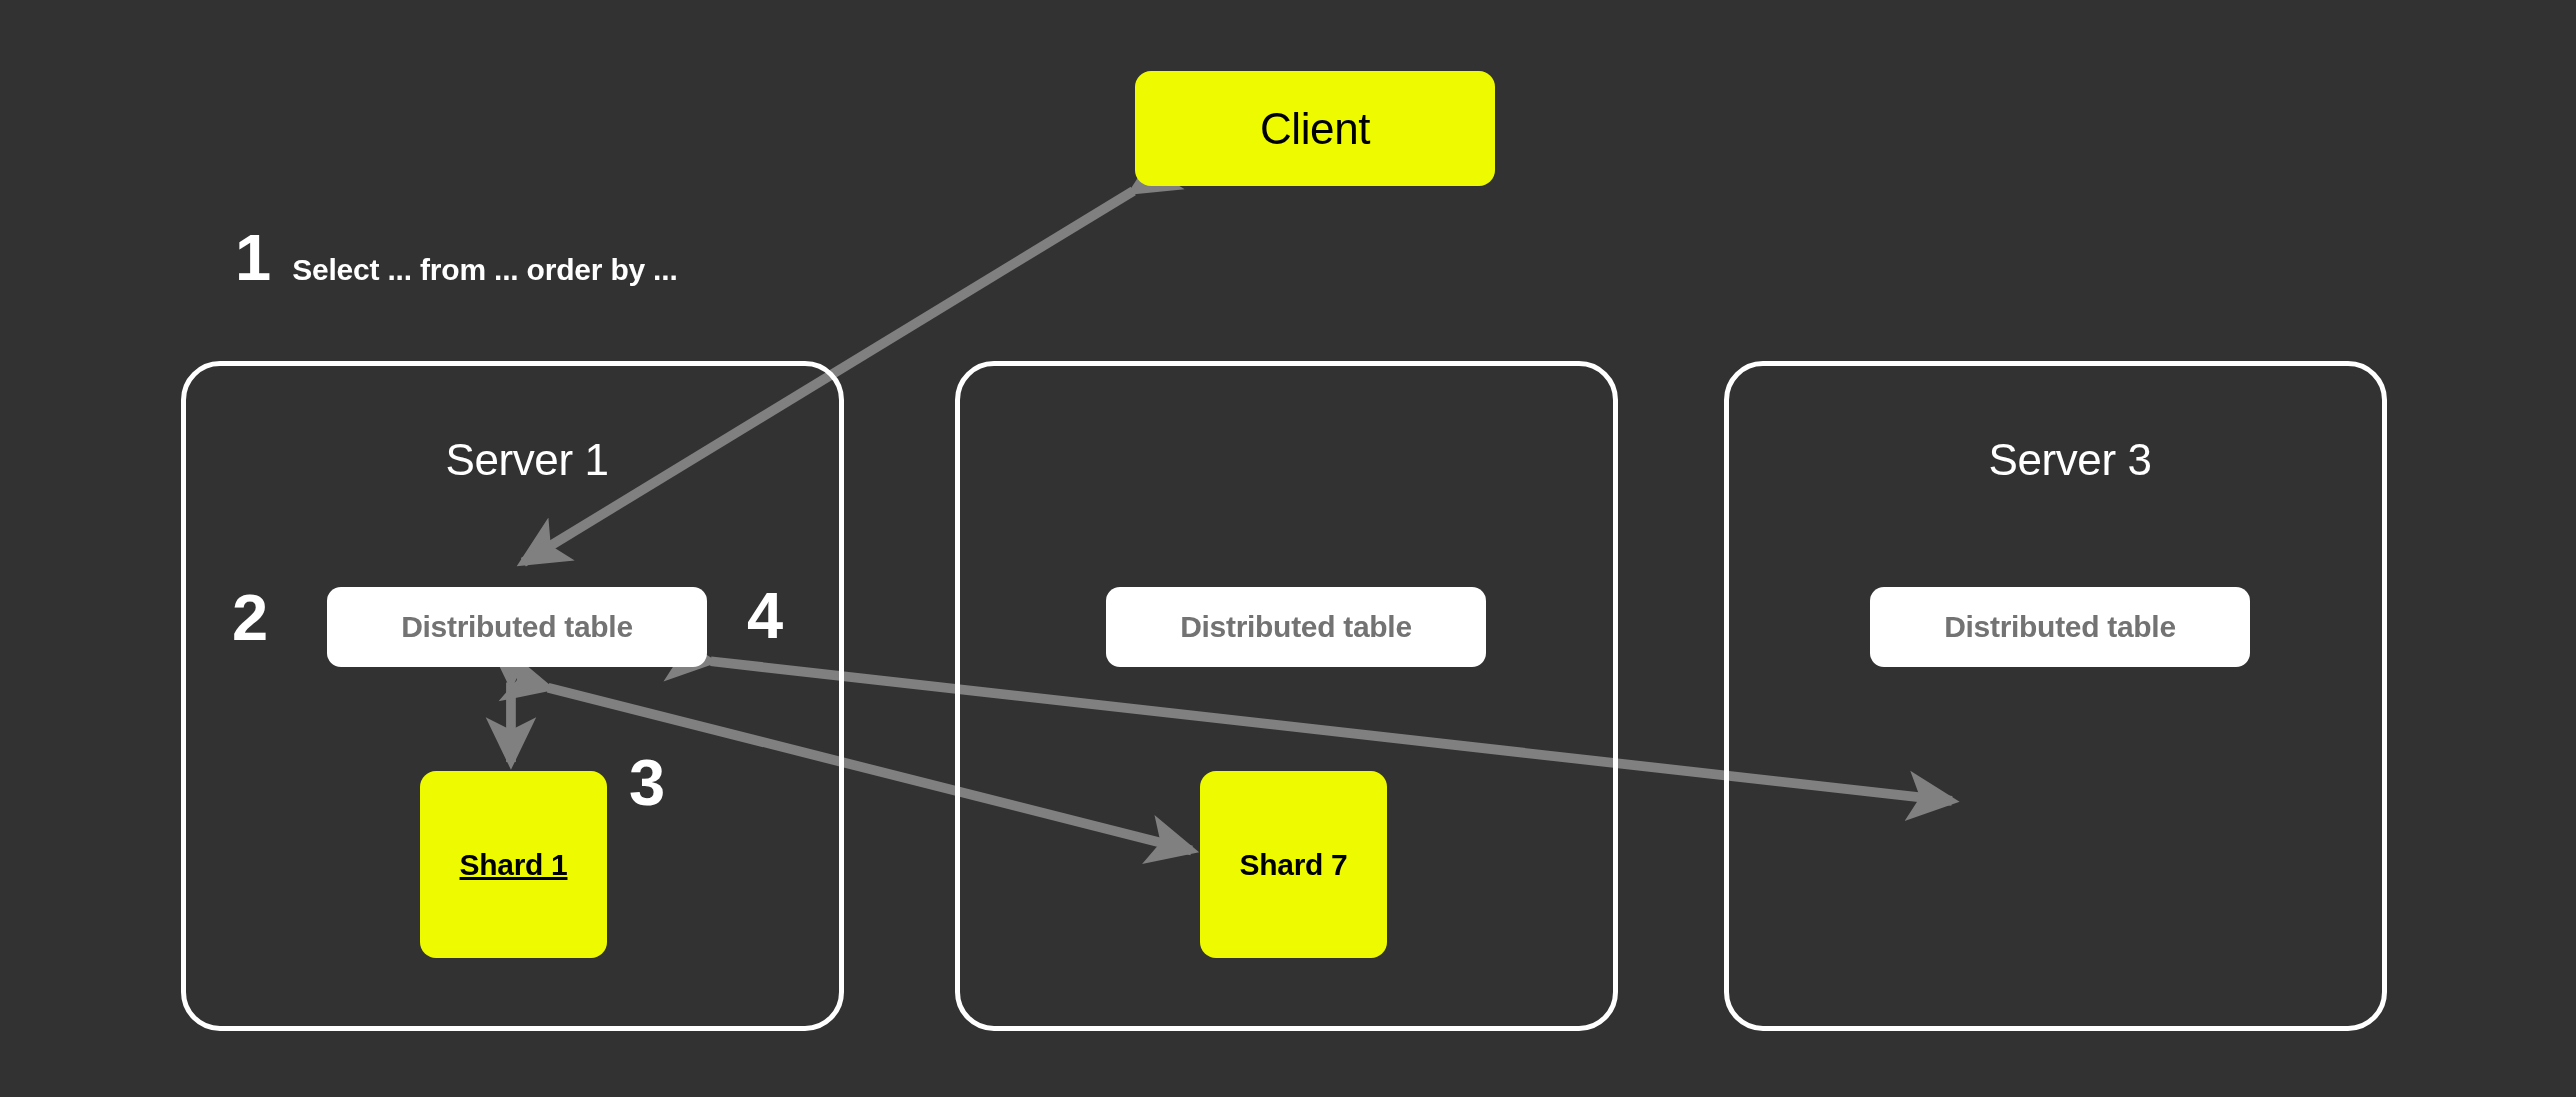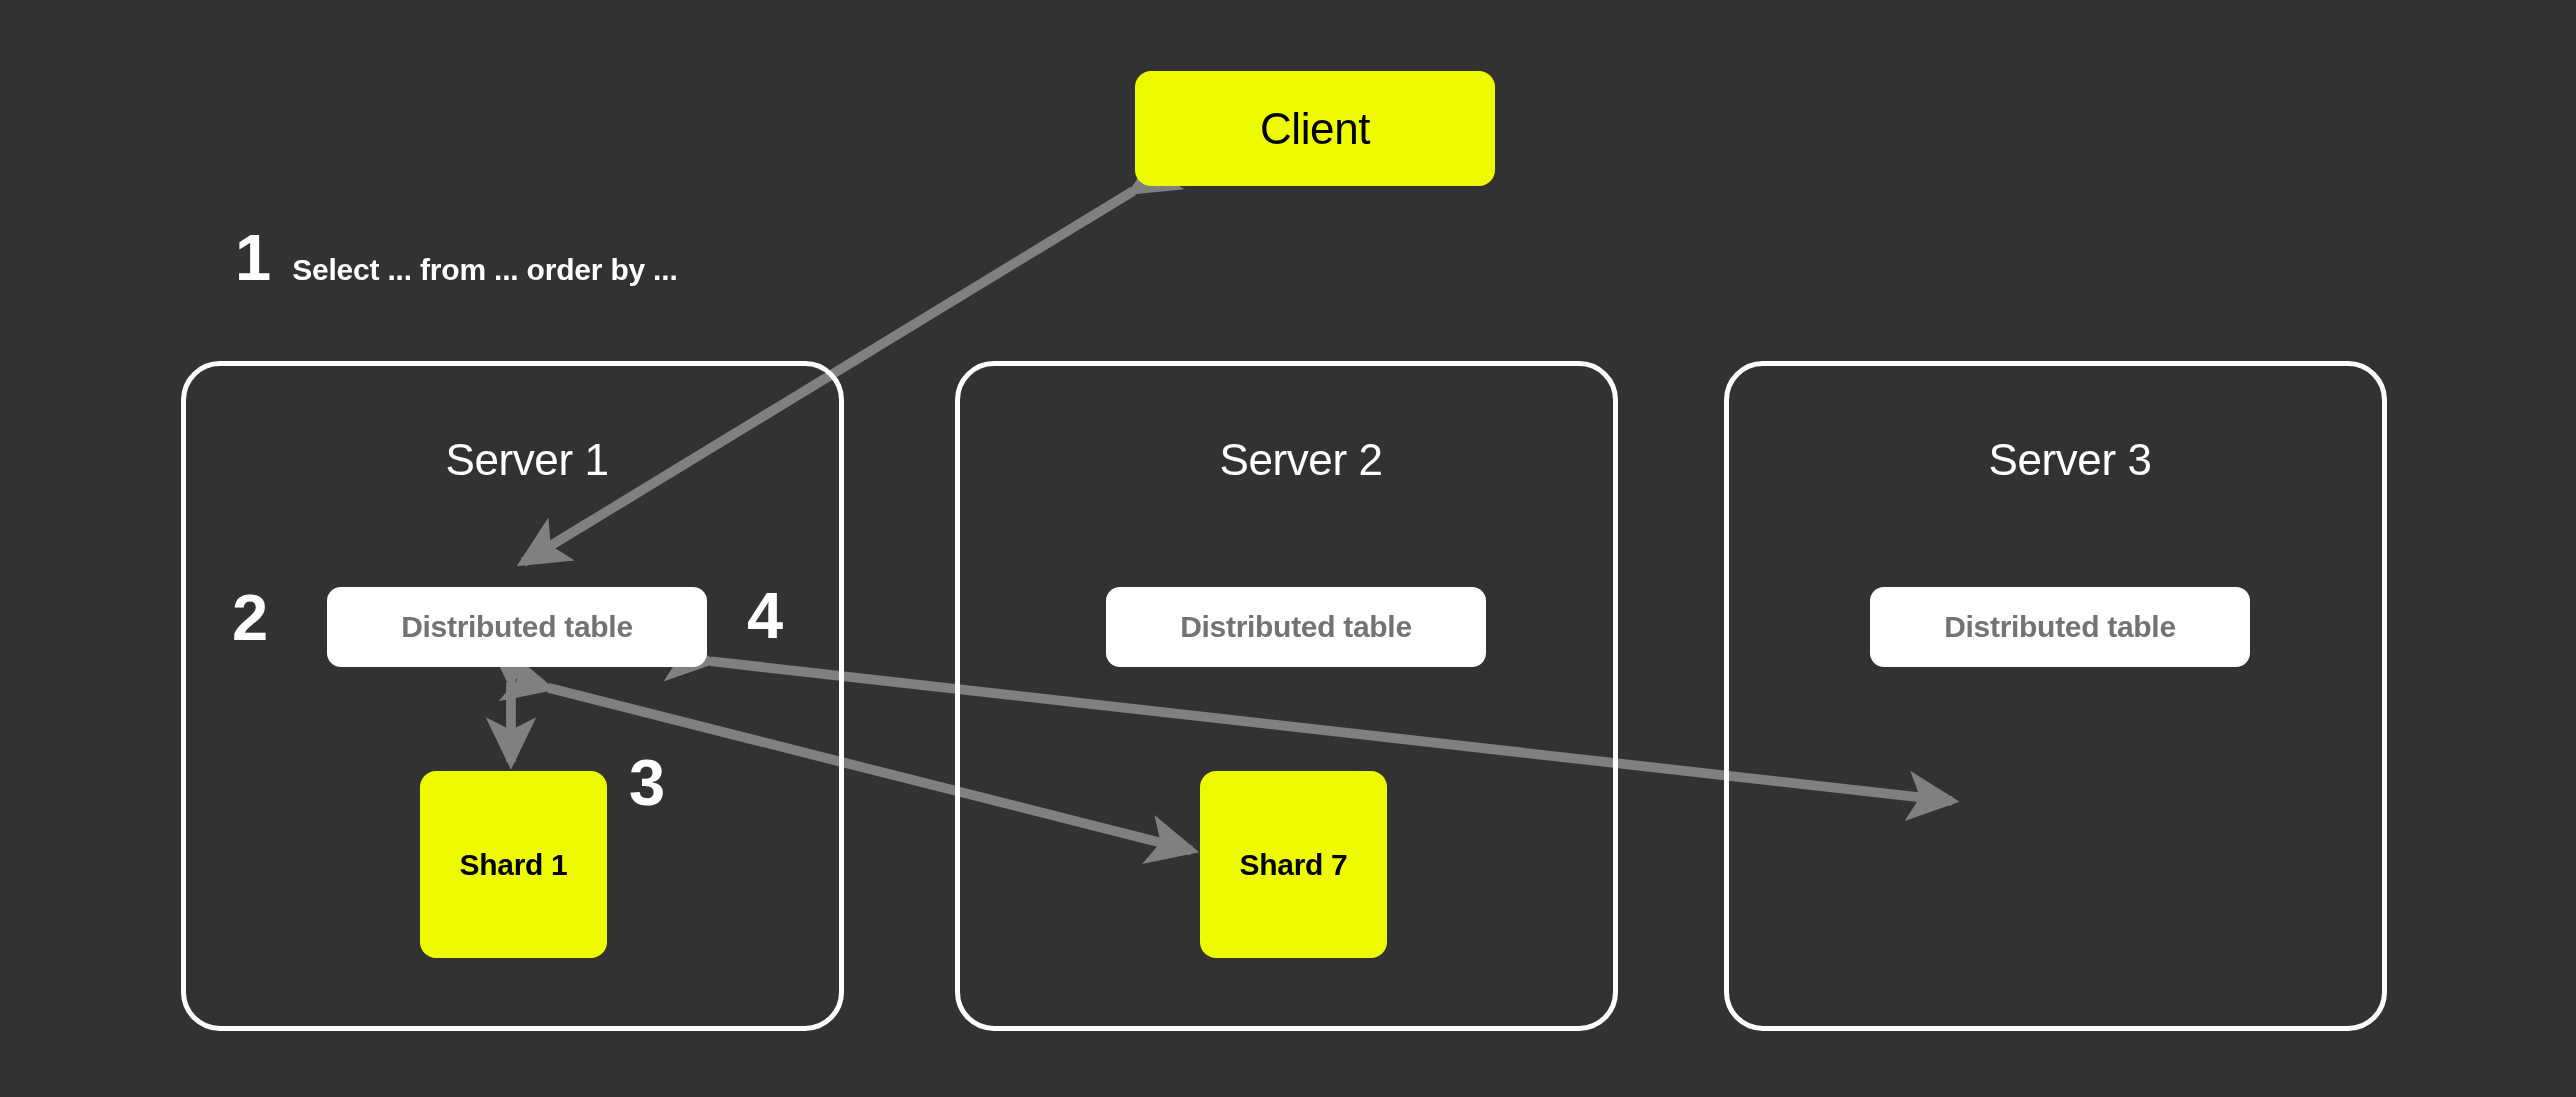--- a/index.html
+++ b/index.html
@@ -206,7 +206,6 @@
   </div>
 
   <div class="server" id="server-2">
-    <div class="server-title">Server 2</div>
     <div class="dist-table" id="dist-table-2">
       <span class="dist-table-label">Distributed table</span>
     </div>

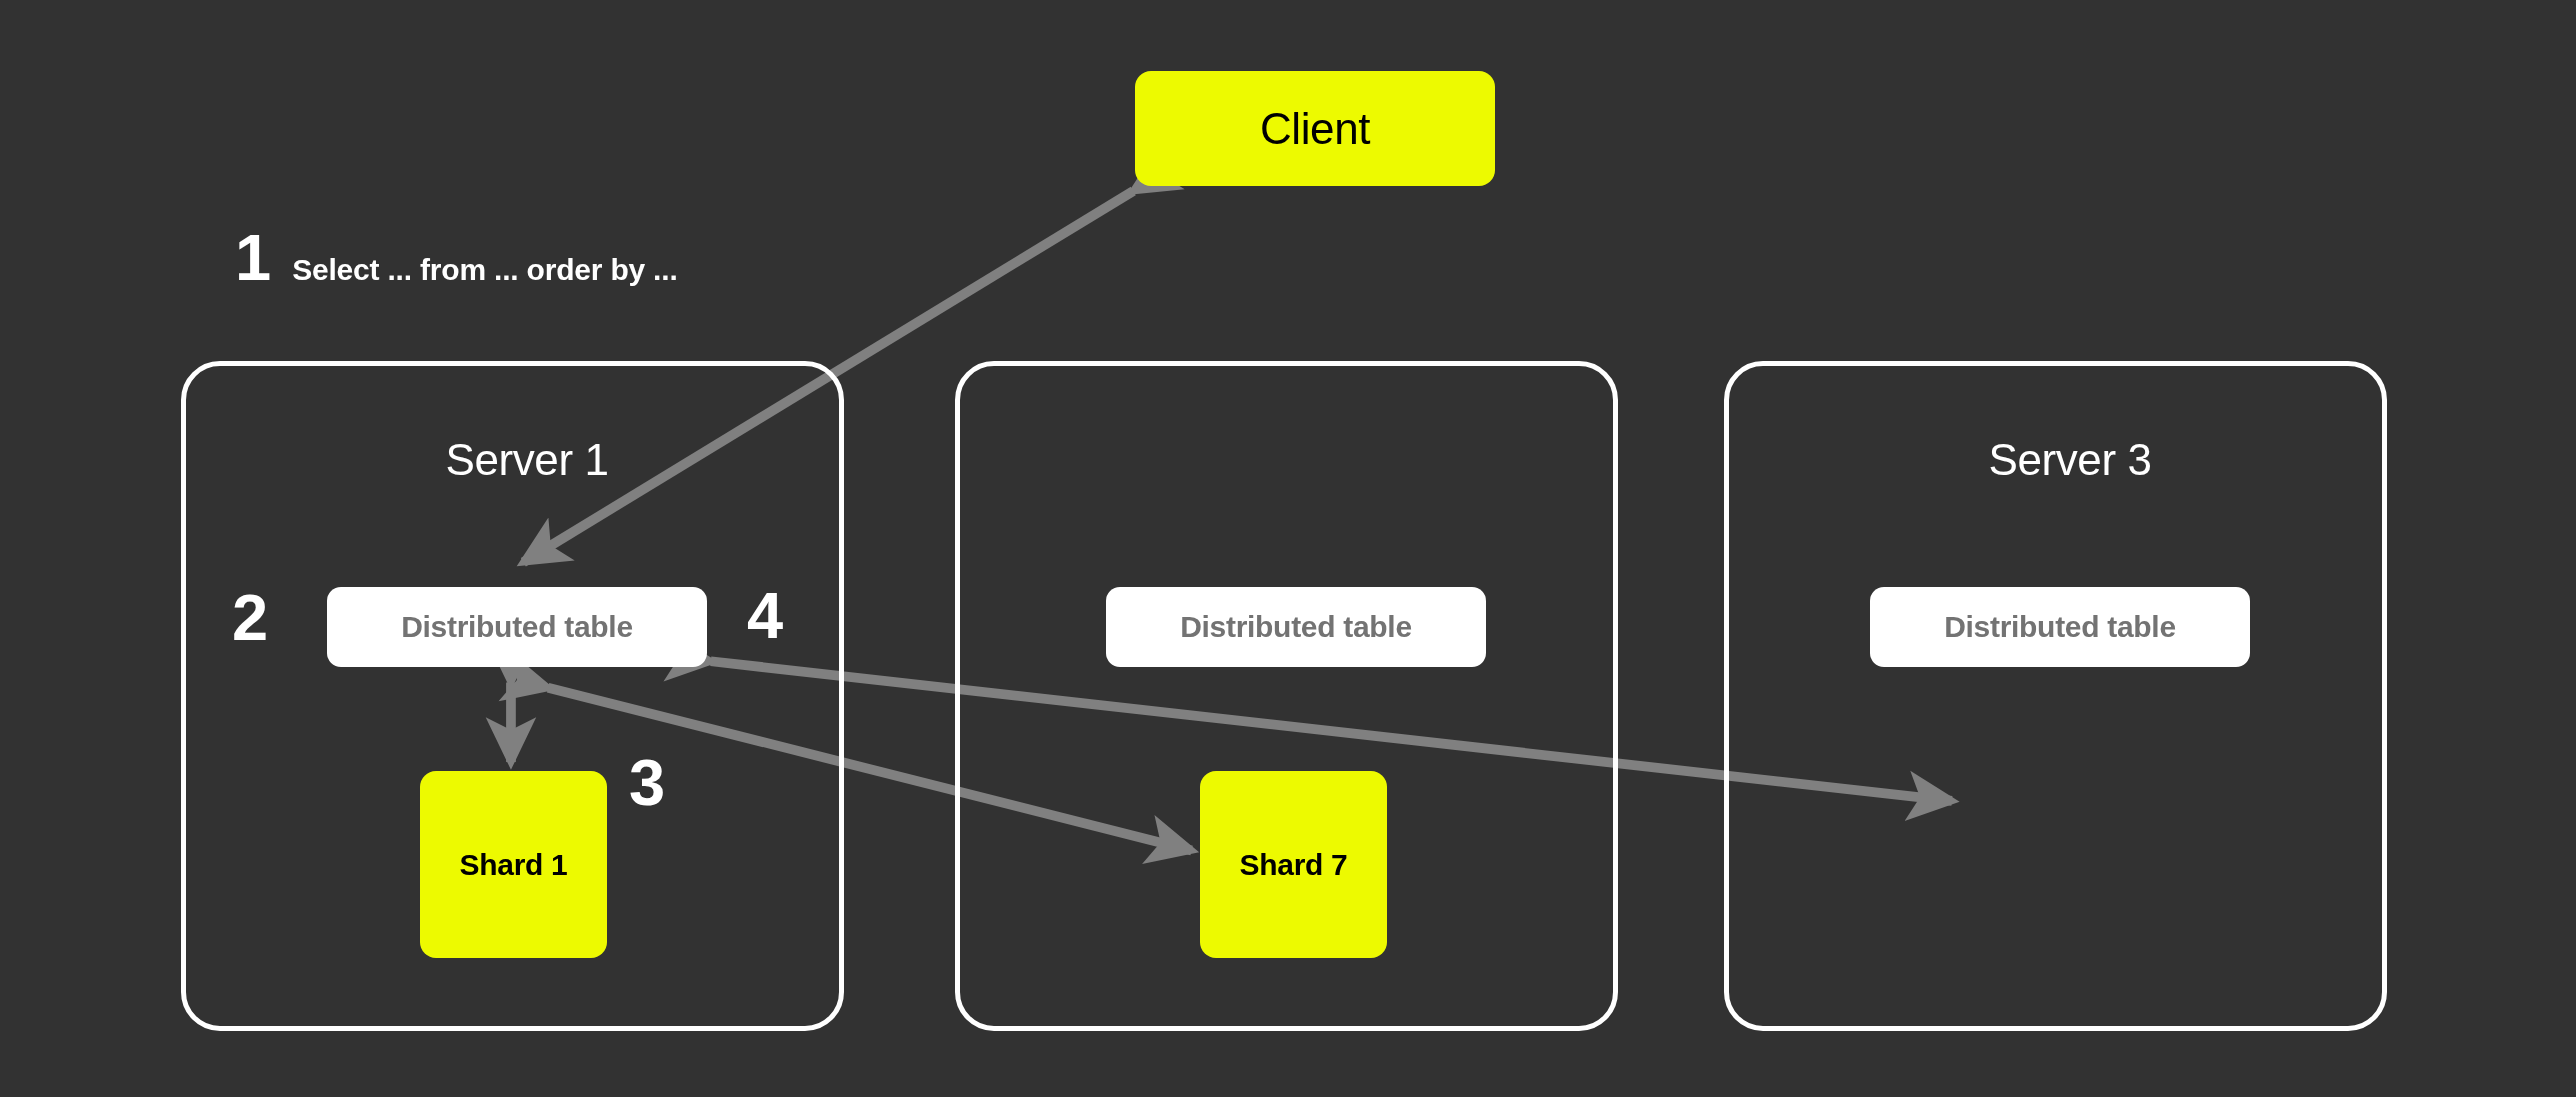--- a/index.html
+++ b/index.html
@@ -131,7 +131,7 @@
     justify-content: center;
     box-sizing: border-box;
   }
-  #shard-1 { left: 234px; }
+  #shard-1 { left: 234px; text-decoration: underline; }
   #shard-2 { left: 240px; }
   #shard-3 { left: 240px; }
   .shard-label {

